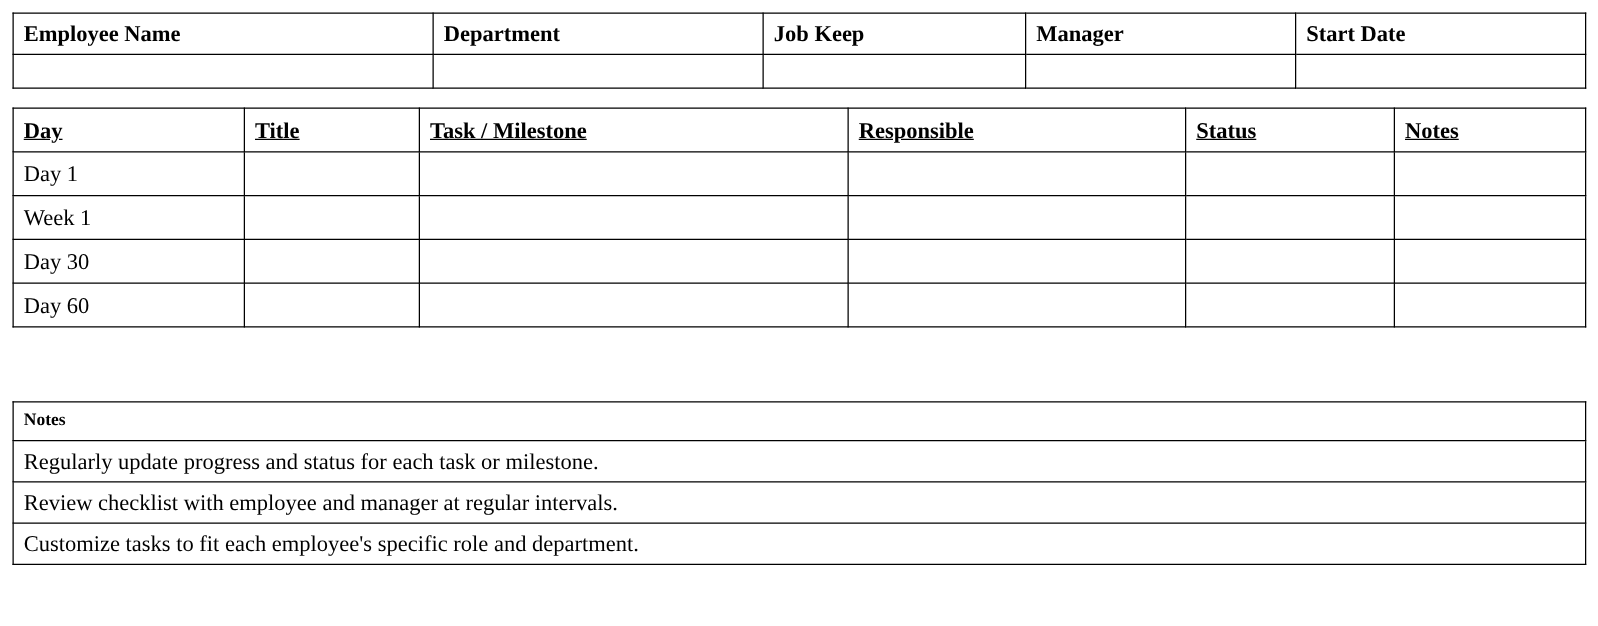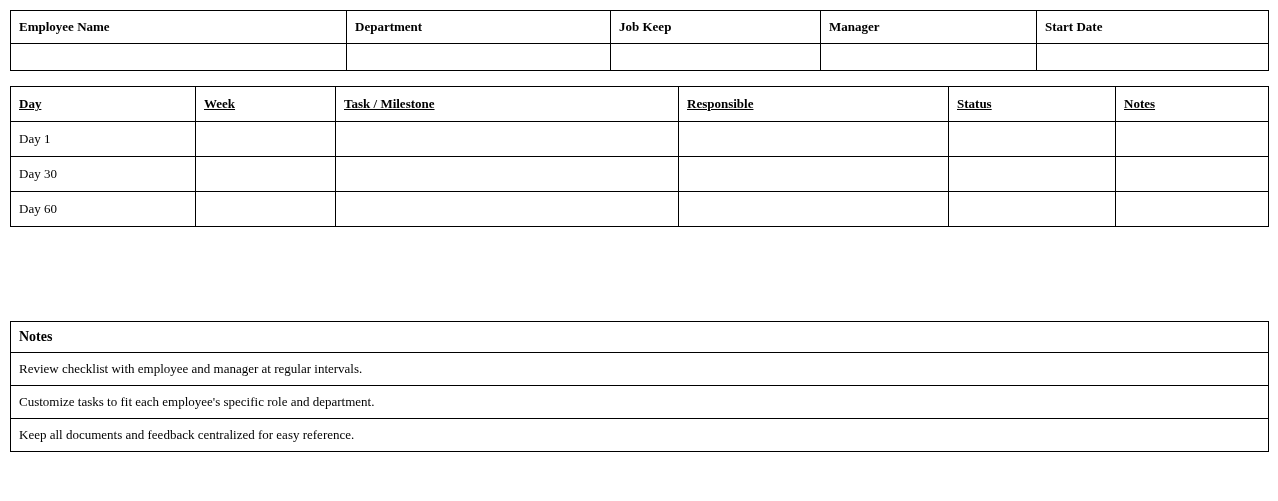--- a/index.html
+++ b/index.html
@@ -28,7 +28,7 @@
   td, th {
     border: 1px solid #000000;
     padding: 4px 8px;
-    font-size: 13px;
+    font-size: 18px;
     line-height: 1.25;
     text-align: left;
     vertical-align: middle;

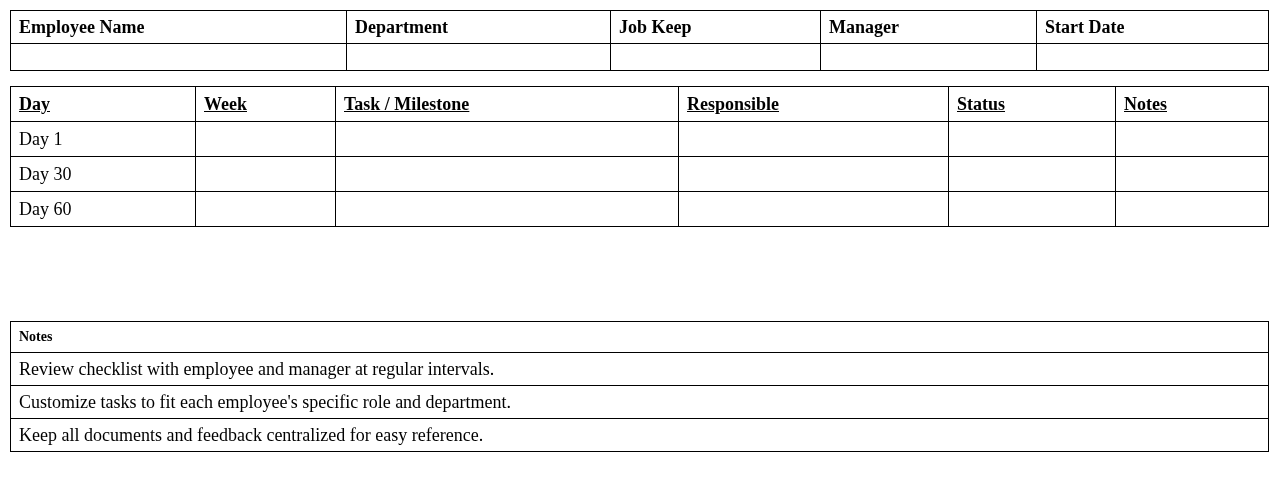--- a/index.html
+++ b/index.html
@@ -128,7 +128,7 @@
     <thead>
       <tr>
         <th>Day</th>
-        <th>Week</th>
+        <th>Title</th>
         <th>Task / Milestone</th>
         <th>Responsible</th>
         <th>Status</th>

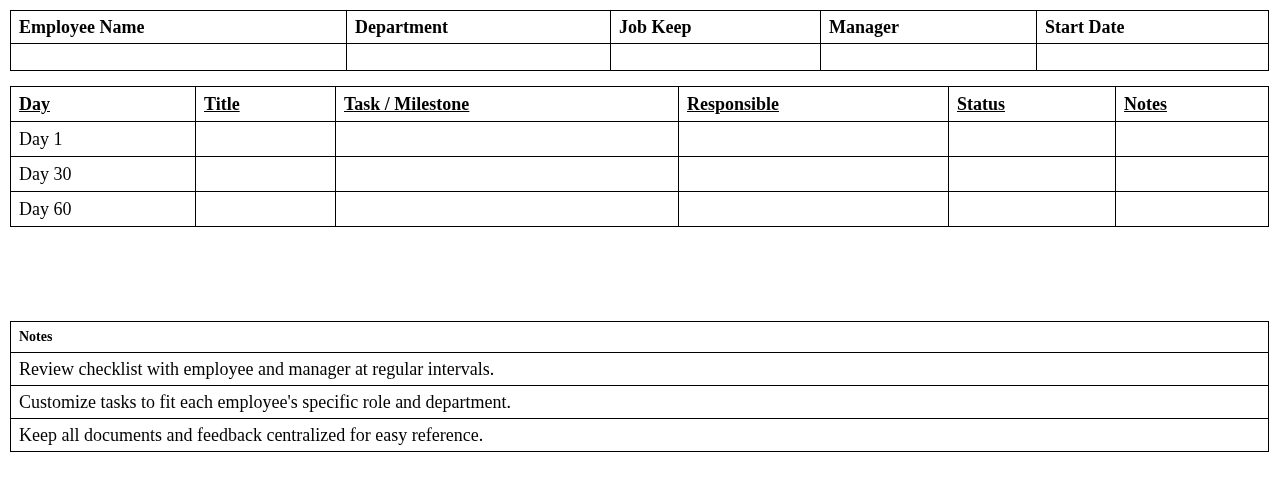--- a/index.html
+++ b/index.html
@@ -145,6 +145,14 @@
         <td></td>
       </tr>
       <tr>
+        <td>Week 1</td>
+        <td></td>
+        <td></td>
+        <td></td>
+        <td></td>
+        <td></td>
+      </tr>
+      <tr>
         <td>Day 30</td>
         <td></td>
         <td></td>

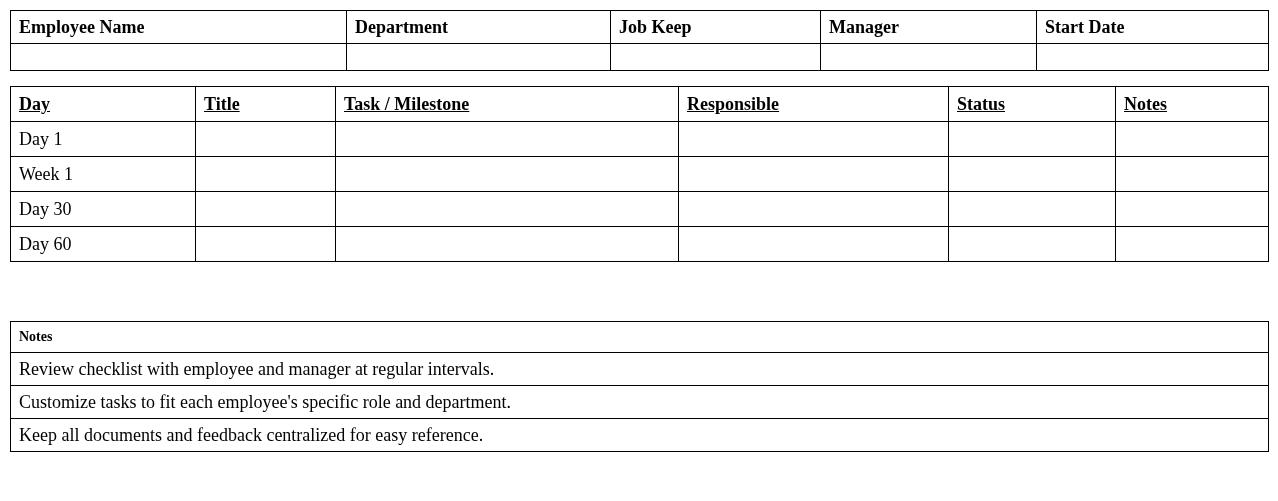--- a/index.html
+++ b/index.html
@@ -182,6 +182,9 @@
     </thead>
     <tbody>
       <tr>
+        <td>Regularly update progress and status for each task or milestone.</td>
+      </tr>
+      <tr>
         <td>Review checklist with employee and manager at regular intervals.</td>
       </tr>
       <tr>

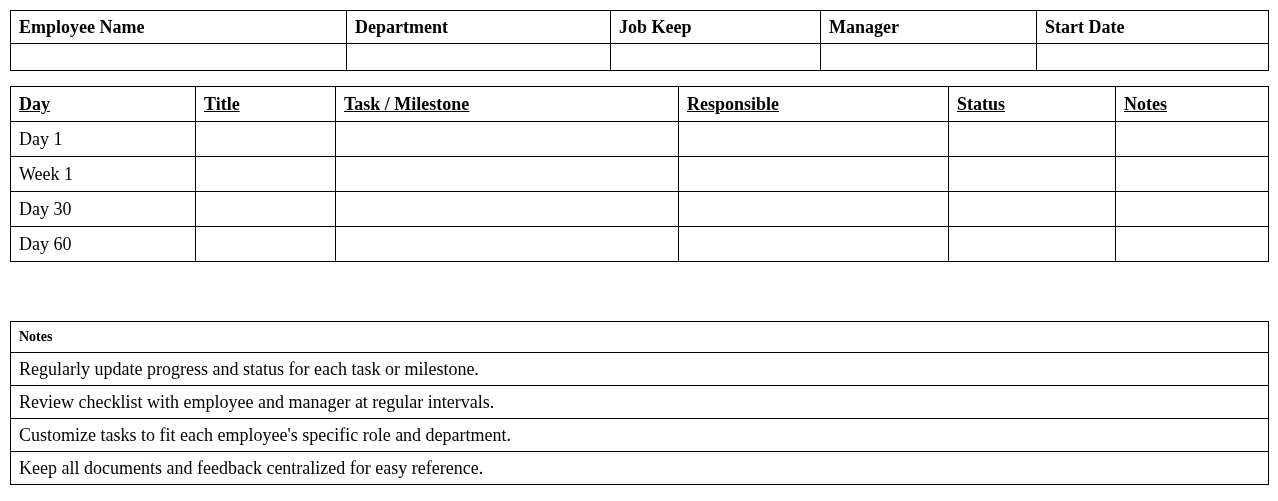--- a/index.html
+++ b/index.html
@@ -190,9 +190,6 @@
       <tr>
         <td>Customize tasks to fit each employee's specific role and department.</td>
       </tr>
-      <tr>
-        <td>Keep all documents and feedback centralized for easy reference.</td>
-      </tr>
     </tbody>
   </table>
 

